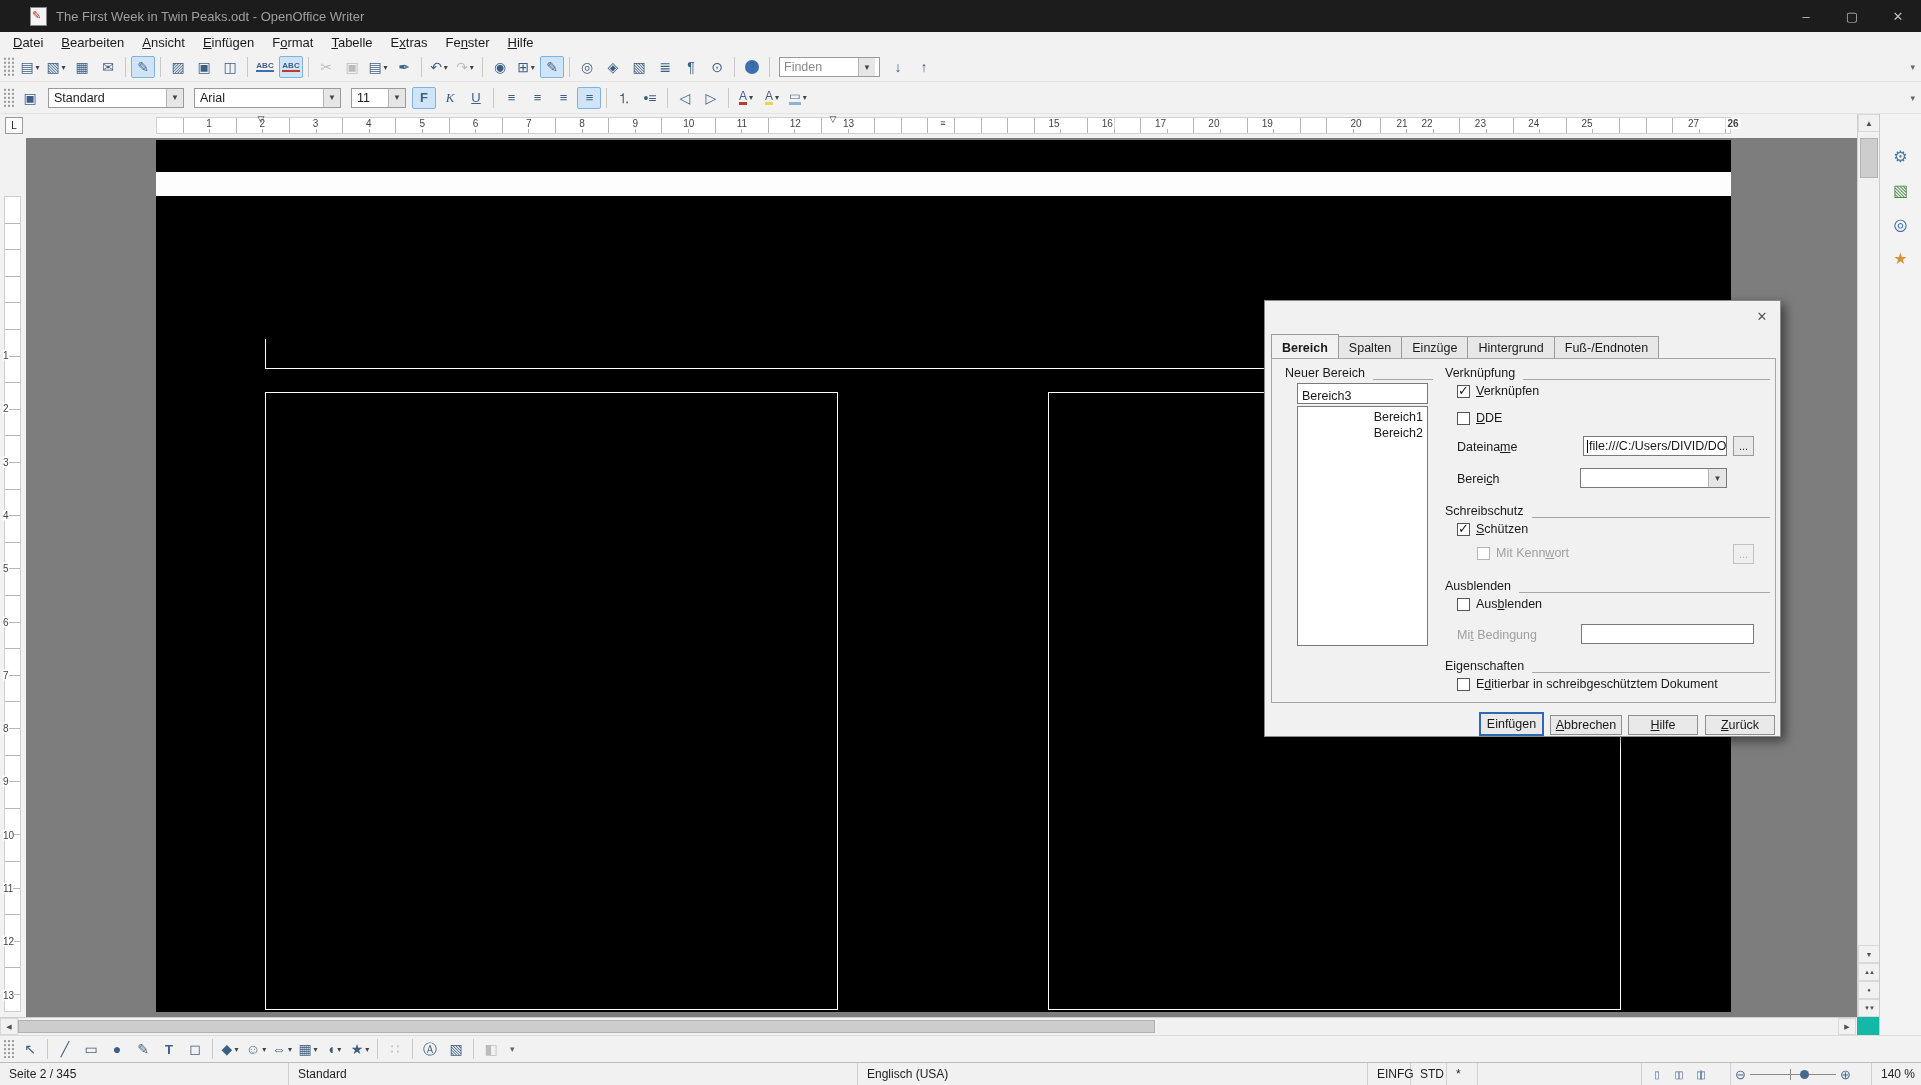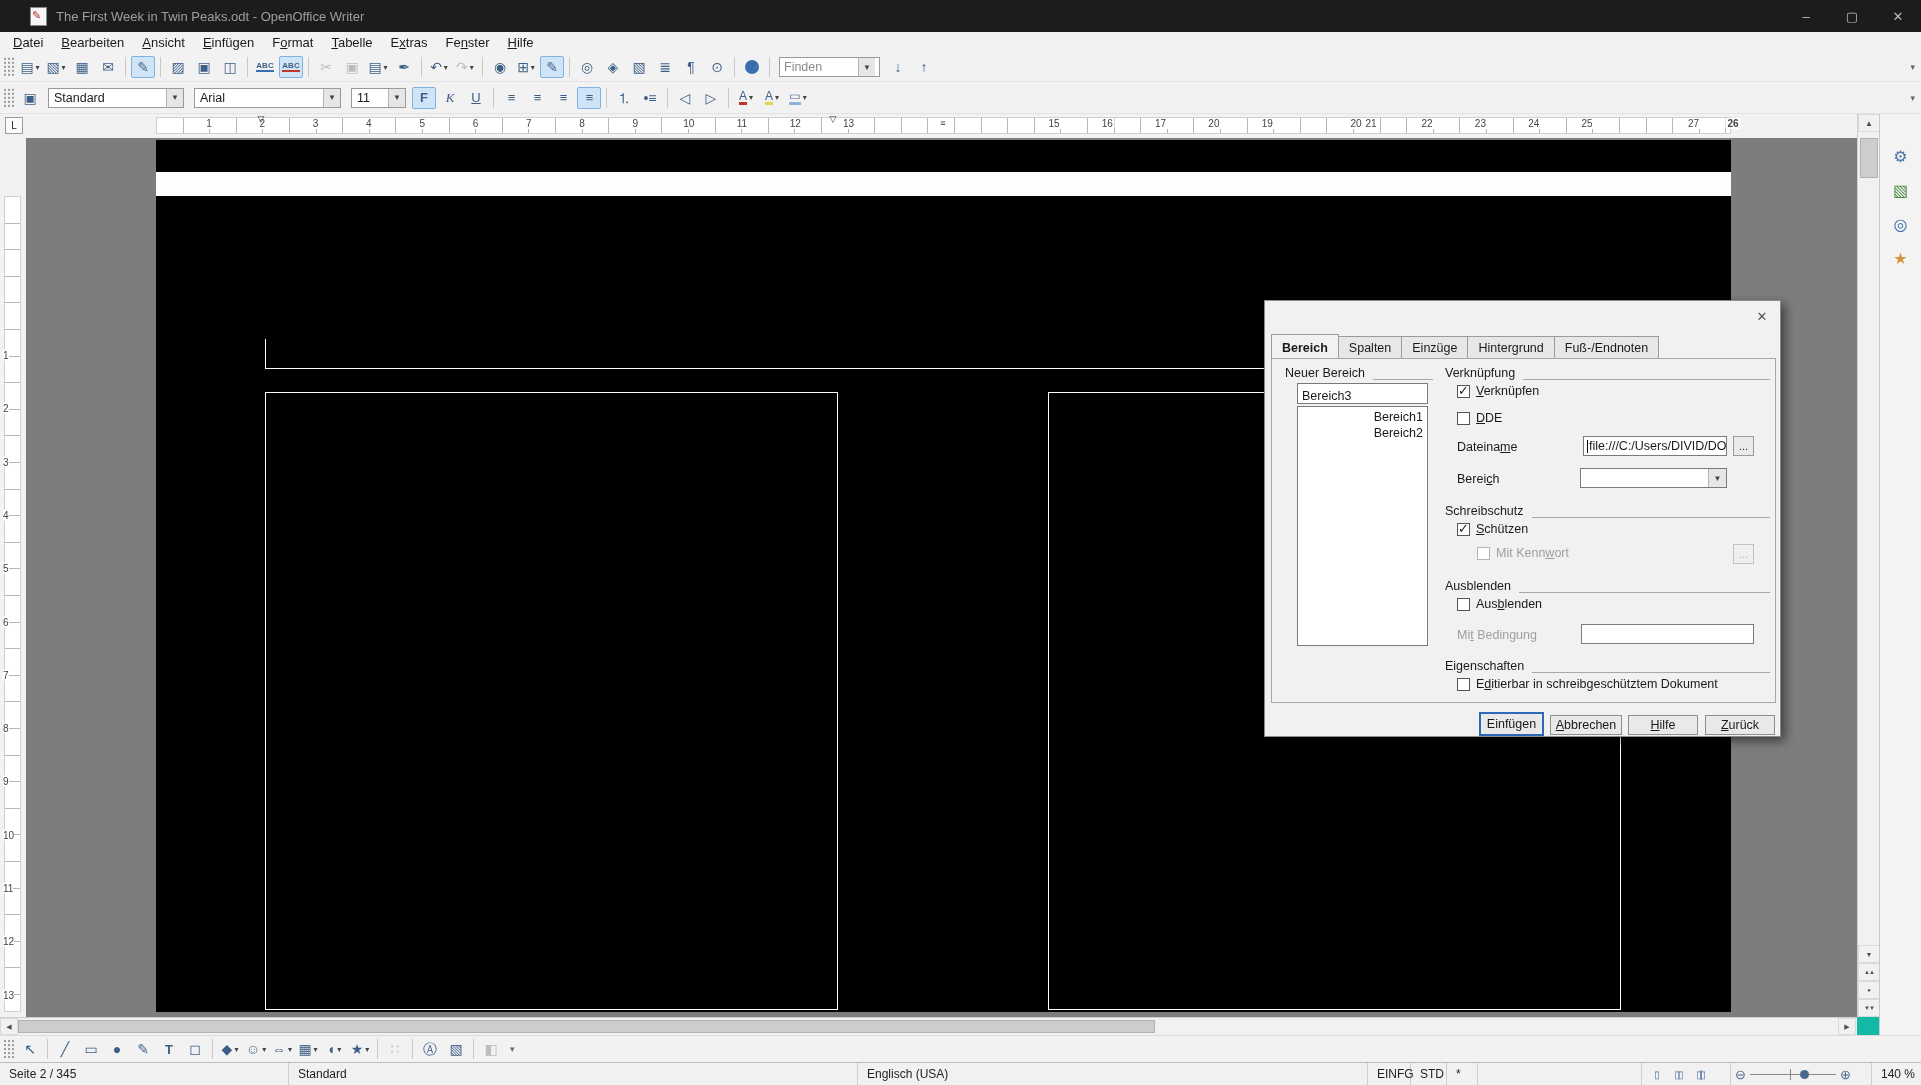--- a/index.html
+++ b/index.html
@@ -351,7 +351,7 @@
         <span class="rnum" style="left: 1213.9px;">20</span>
         <span class="rnum" style="left: 1267.2px;">19</span>
         <span class="rnum" style="left: 1356px;">20</span>
-        <span class="rnum" style="left: 1371px;">21</span>
+        <span class="rnum" style="left: 1402px;">21</span>
         <span class="rnum" style="left: 1427.1px;">22</span>
         <span class="rnum" style="left: 1480.4px;">23</span>
         <span class="rnum" style="left: 1533.7px;">24</span>

